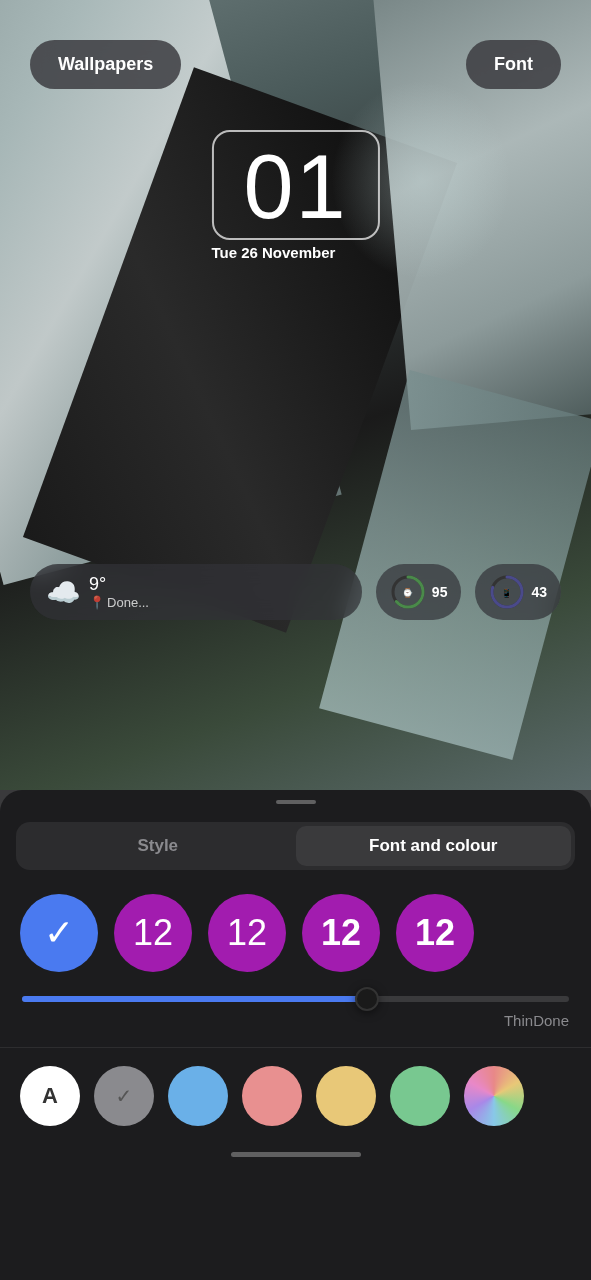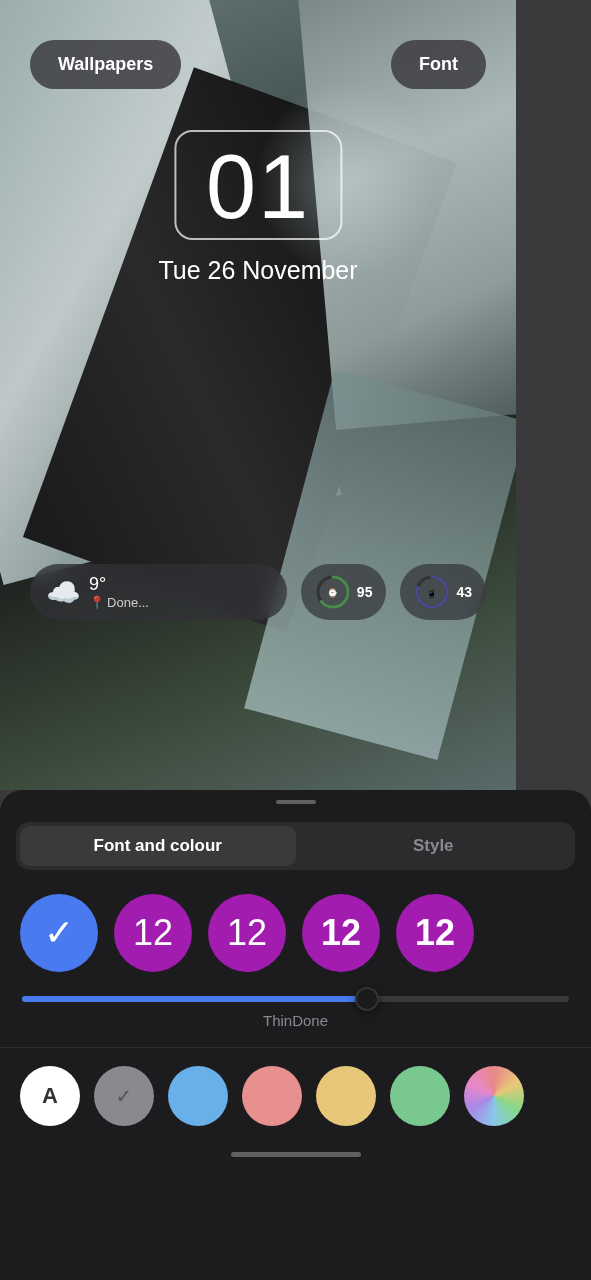--- a/index.html
+++ b/index.html
@@ -16,7 +16,7 @@
     
     .phone-preview {
       position: relative;
-      width: 516px;
+      width: 591px;
       height: 790px;
       background: linear-gradient(160deg, #6a7a7a 0%, #4a5a5a 20%, #1a1a1a 55%, #3a4a3a 80%, #5a6a6a 100%);
       overflow: hidden;

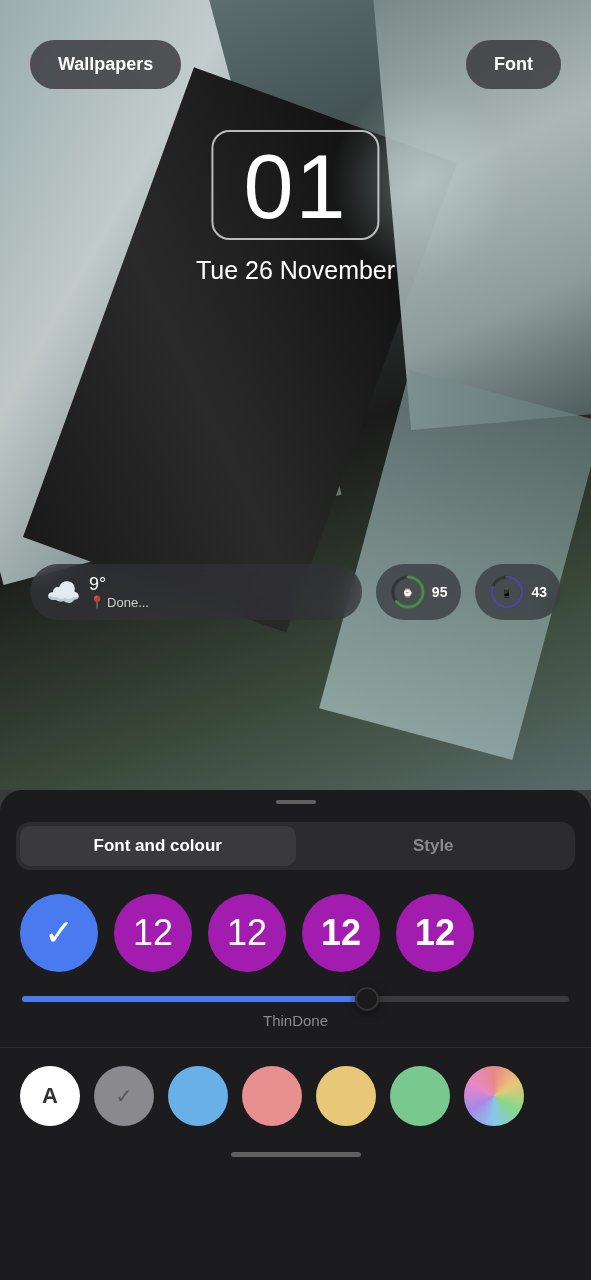--- a/index.html
+++ b/index.html
@@ -106,7 +106,6 @@
       top: 130px;
       left: 50%;
       transform: translateX(-50%);
-      text-align: center;
       z-index: 5;
     }
 

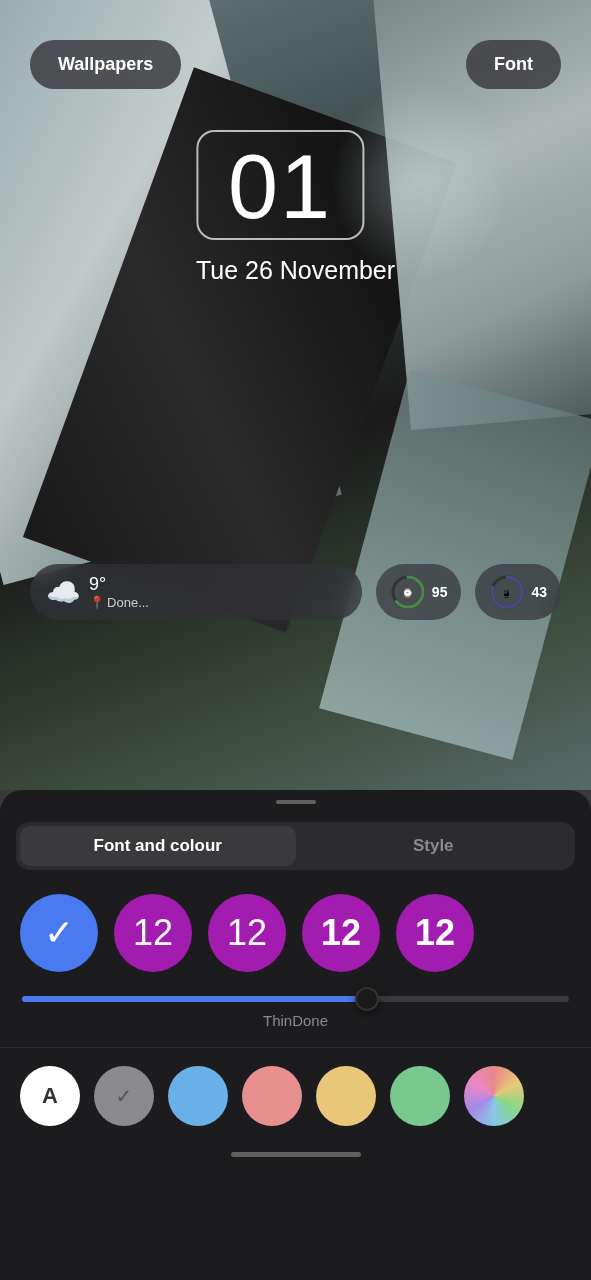--- a/index.html
+++ b/index.html
@@ -133,10 +133,10 @@
     }
 
     .clock-date {
-      font-size: 25px;
-      color: white;
-      margin-top: 16px;
-      font-weight: 400;
+      font-size: 15px;
+      color: white;
+      margin-top: 4px;
+      font-weight: 700;
     }
 
     

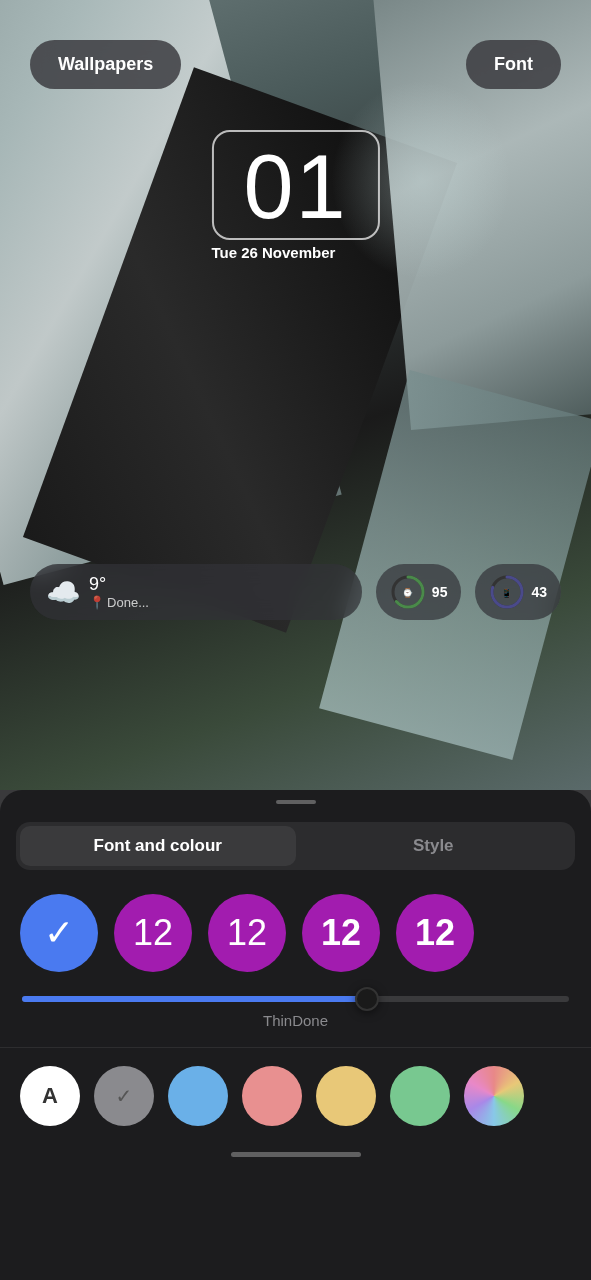--- a/index.html
+++ b/index.html
@@ -488,8 +488,8 @@
   <div class="drag-handle"></div>
 
   <div class="tabs">
+    <div class="tab inactive">Style</div>
     <div class="tab active">Font and colour</div>
-    <div class="tab inactive">Style</div>
   </div>
 
   <div class="font-options">

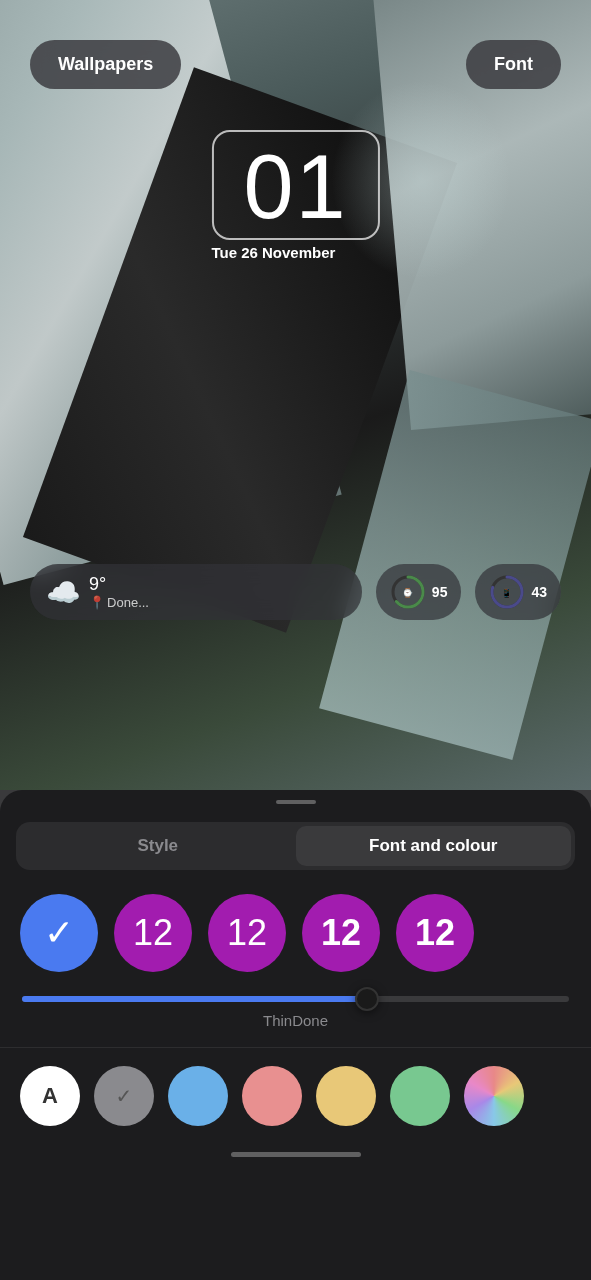--- a/index.html
+++ b/index.html
@@ -341,7 +341,7 @@
 
     .slider-labels {
       display: flex;
-      justify-content: center;
+      justify-content: flex-end;
     }
 
     .slider-label {

